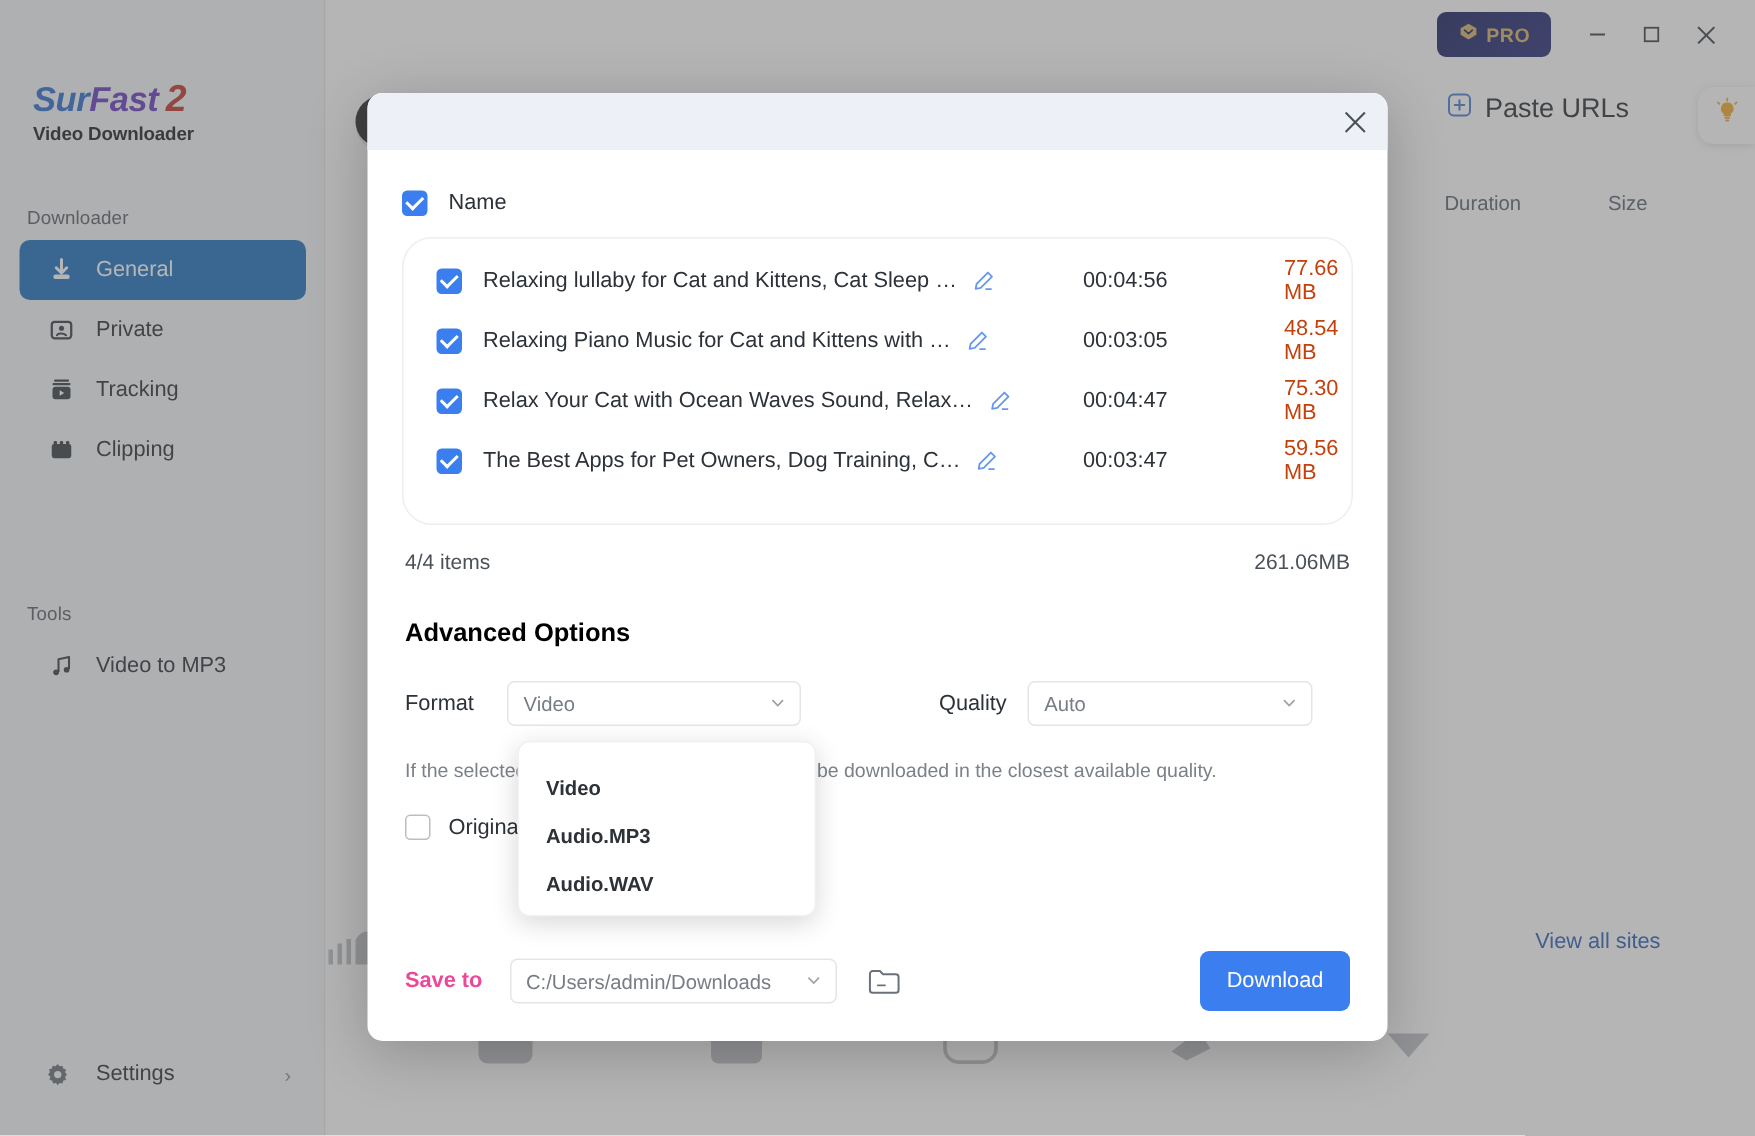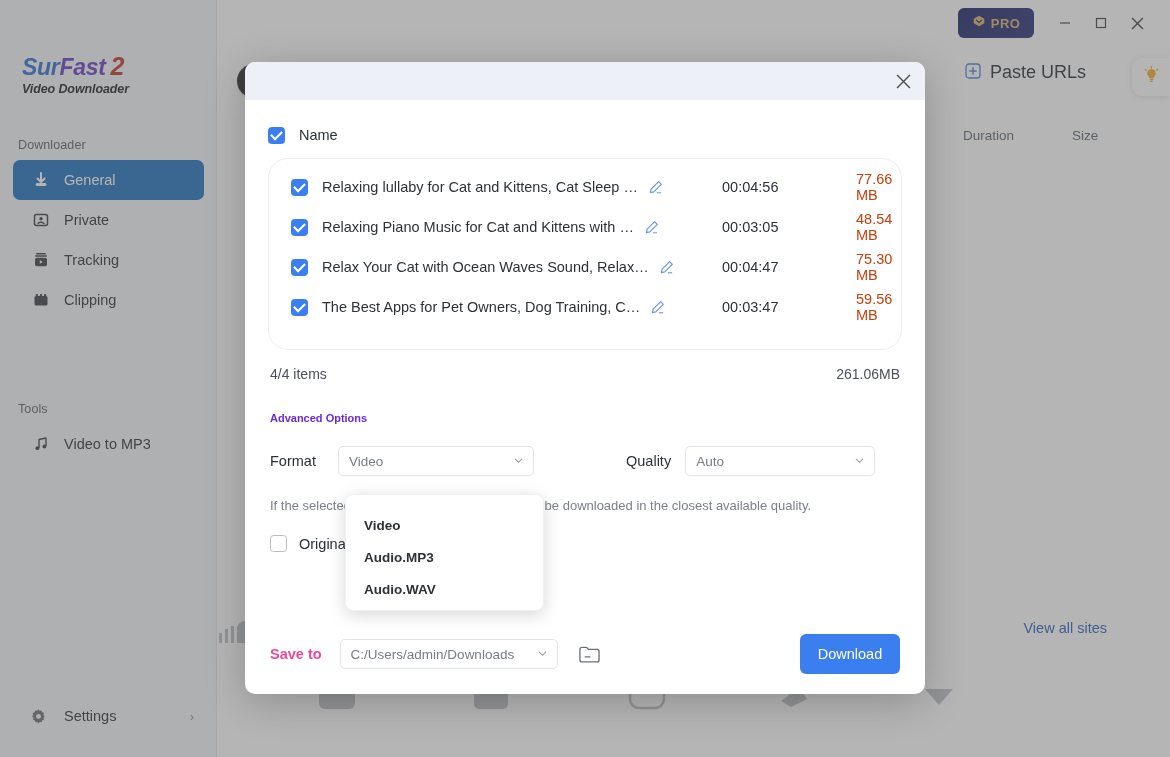--- a/index.html
+++ b/index.html
@@ -25,7 +25,7 @@
   .logo-sur { color: #2f6fd0; }
   .logo-fast { color: #6b3fc4; font-style: italic; }
   .logo-two { color: #c0392b; font-size: 25px; margin-left: 5px; }
-  .logo-sub { font-size: 12.5px; font-weight: bold; font-style: italic; color: #222; margin-top: 1px; letter-spacing: -0.1px; text-align: center;}
+  .logo-sub { font-size: 12.5px; font-weight: bold; color: #222; margin-top: 1px; letter-spacing: -0.1px; text-align: center;}
 
   .nav-section { position: absolute; left: 0; width: 217px; }
   .nav-title {

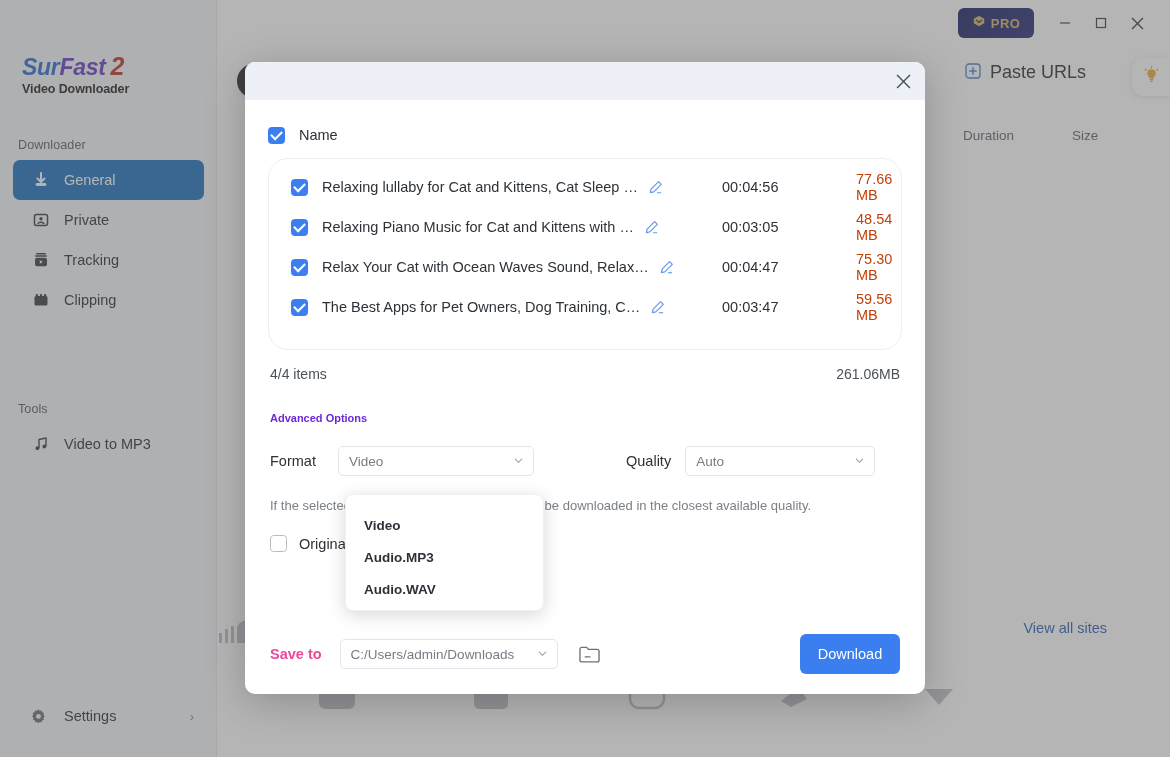--- a/index.html
+++ b/index.html
@@ -145,7 +145,7 @@
     display: flex; justify-content: space-between; align-items: center;
     padding: 0 25px; height: 48px; font-size: 14px; color: #4b5158;
   }
-  .adv-title { padding: 0 25px; font-size: 11px; font-weight: bold; color: #6d28d9; margin-top: 14px; }
+  .adv-title { padding: 0 25px; font-size: 17px; font-weight: bold; color: #000000; margin-top: 14px; }
 
   .opt-row { display: flex; align-items: center; padding: 0 25px; margin-top: 22px; position: relative; }
   .opt-label { font-size: 14.5px; color: #2c3238; width: 68px; }

